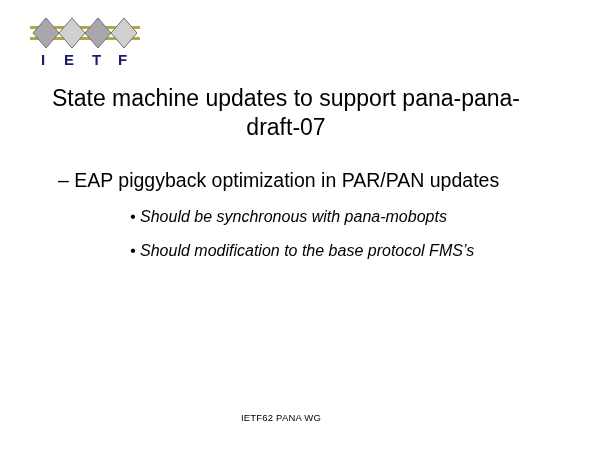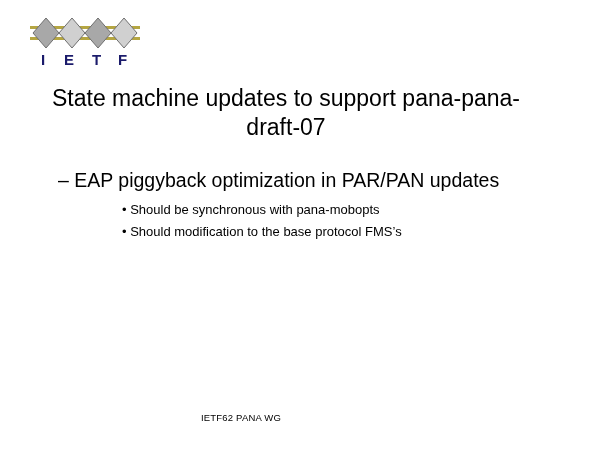--- a/index.html
+++ b/index.html
@@ -61,11 +61,12 @@
   }
   .lvl1 .dash { display: inline; }
   .lvl2 {
-    font-size: 13px;
+    font-size: 16px;
     line-height: 1.38;
-    margin: 4px;
+    margin: 12px;
     padding-left: 72px;
     text-indent: -12px;
+    font-style: italic;
   }
   .lvl2-wrap { margin-top: 7px; }
 

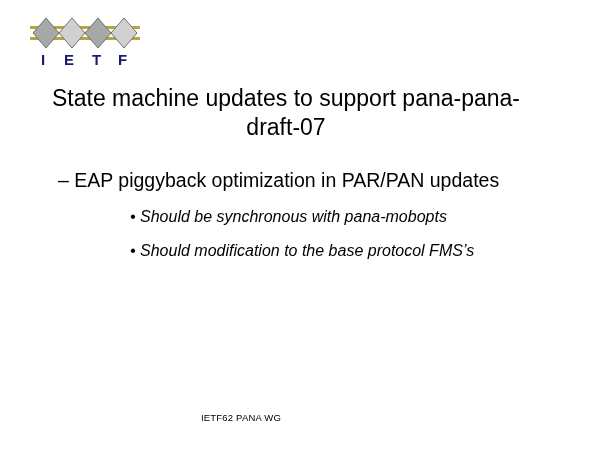--- a/index.html
+++ b/index.html
@@ -80,6 +80,7 @@
     font-size: 9.5px;
     letter-spacing: 0.2px;
     color: #000000;
+    padding-left: 40px;
   }
 </style>
 </head>

